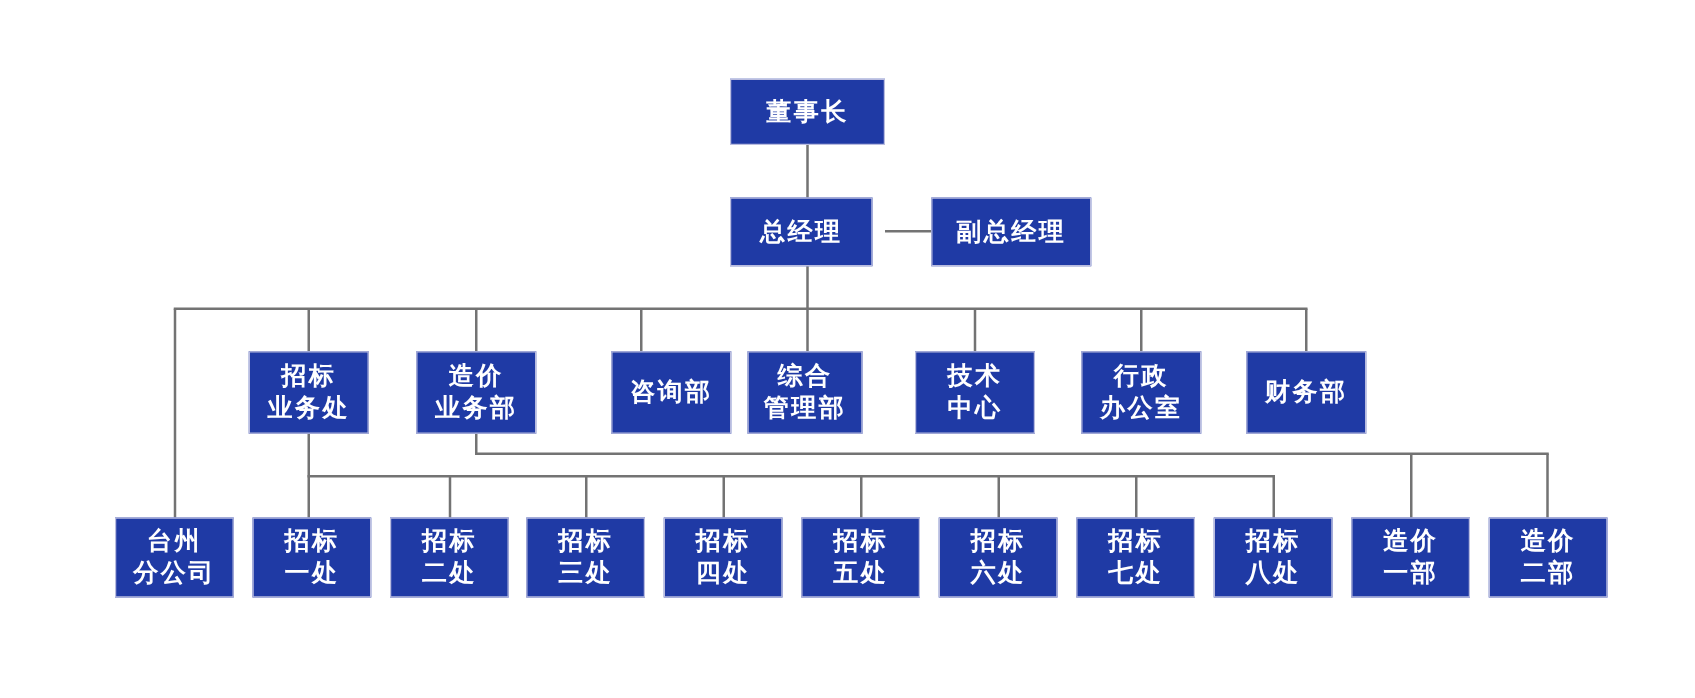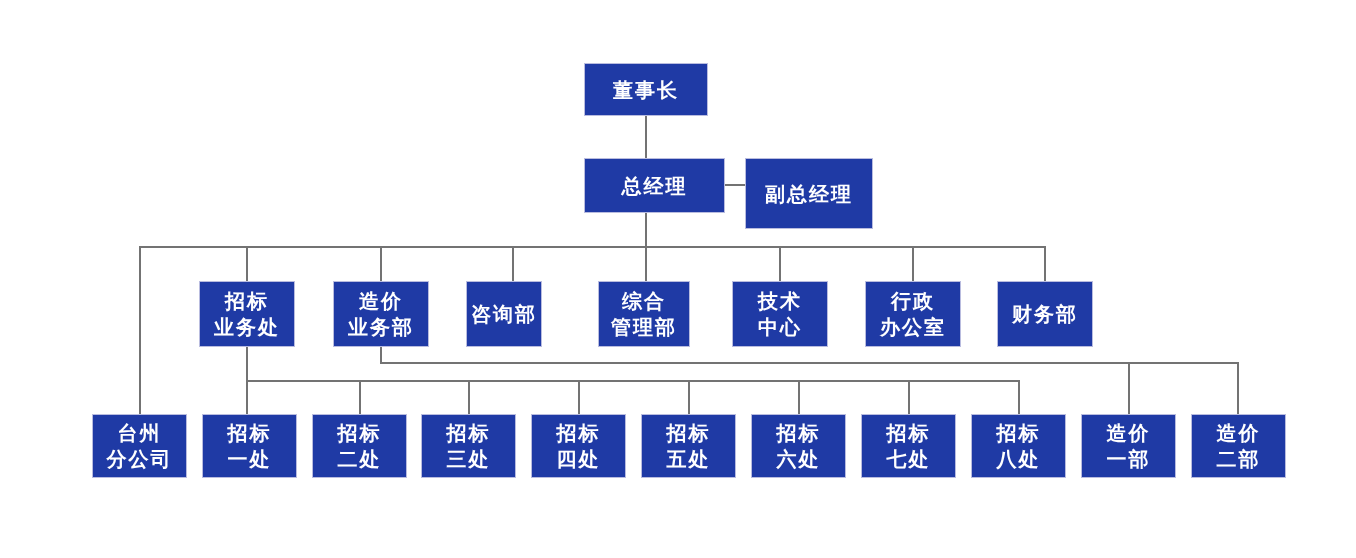--- a/index.html
+++ b/index.html
@@ -82,7 +82,7 @@
 
   <div class="node" style="left:584px;top:63px;width:124px;height:53px">董事长</div>
 
-  <div class="node" style="left:584px;top:158px;width:141px;height:55px">总经理</div>
+  <div class="node" style="left:584px;top:158px;width:114px;height:55px">总经理</div>
   <div class="node" style="left:745px;top:158px;width:128px;height:71px">副总经理</div>
 
   <div class="node" style="left:199px;top:281px;width:96px;height:66px">招标

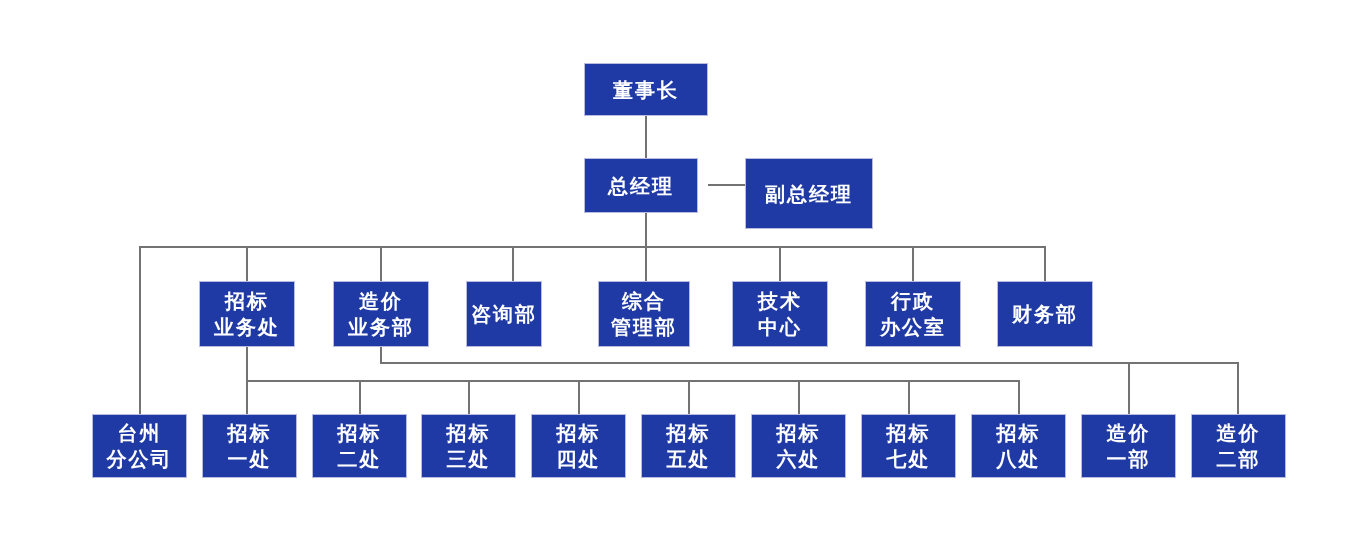--- a/index.html
+++ b/index.html
@@ -83,7 +83,7 @@
   <div class="node" style="left:584px;top:63px;width:124px;height:53px">董事长</div>
 
   <div class="node" style="left:584px;top:158px;width:114px;height:55px">总经理</div>
-  <div class="node" style="left:745px;top:158px;width:128px;height:71px">副总经理</div>
+  <div class="node" style="left:745px;top:158px;width:128px;height:55px">副总经理</div>
 
   <div class="node" style="left:199px;top:281px;width:96px;height:66px">招标
 业务处</div>

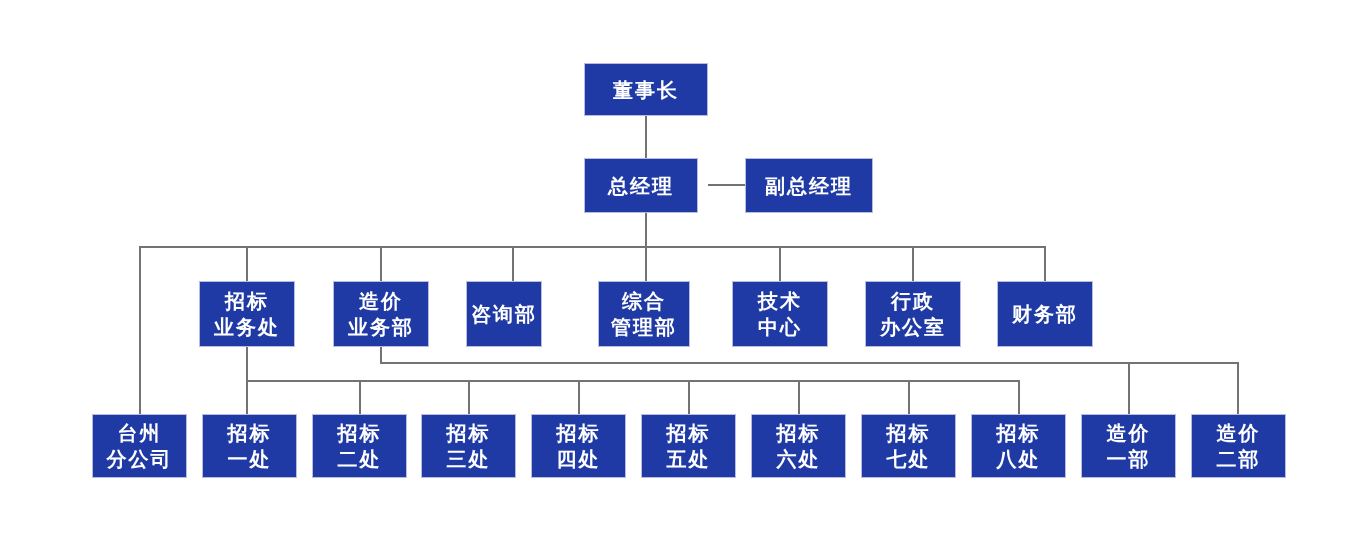--- a/index.html
+++ b/index.html
@@ -89,7 +89,7 @@
 业务处</div>
   <div class="node" style="left:333px;top:281px;width:96px;height:66px">造价
 业务部</div>
-  <div class="node" style="left:466px;top:281px;width:76px;height:66px">咨询部</div>
+  <div class="node" style="left:489px;top:281px;width:96px;height:66px">咨询部</div>
   <div class="node" style="left:598px;top:281px;width:92px;height:66px">综合
 管理部</div>
   <div class="node" style="left:865px;top:281px;width:96px;height:66px">行政

